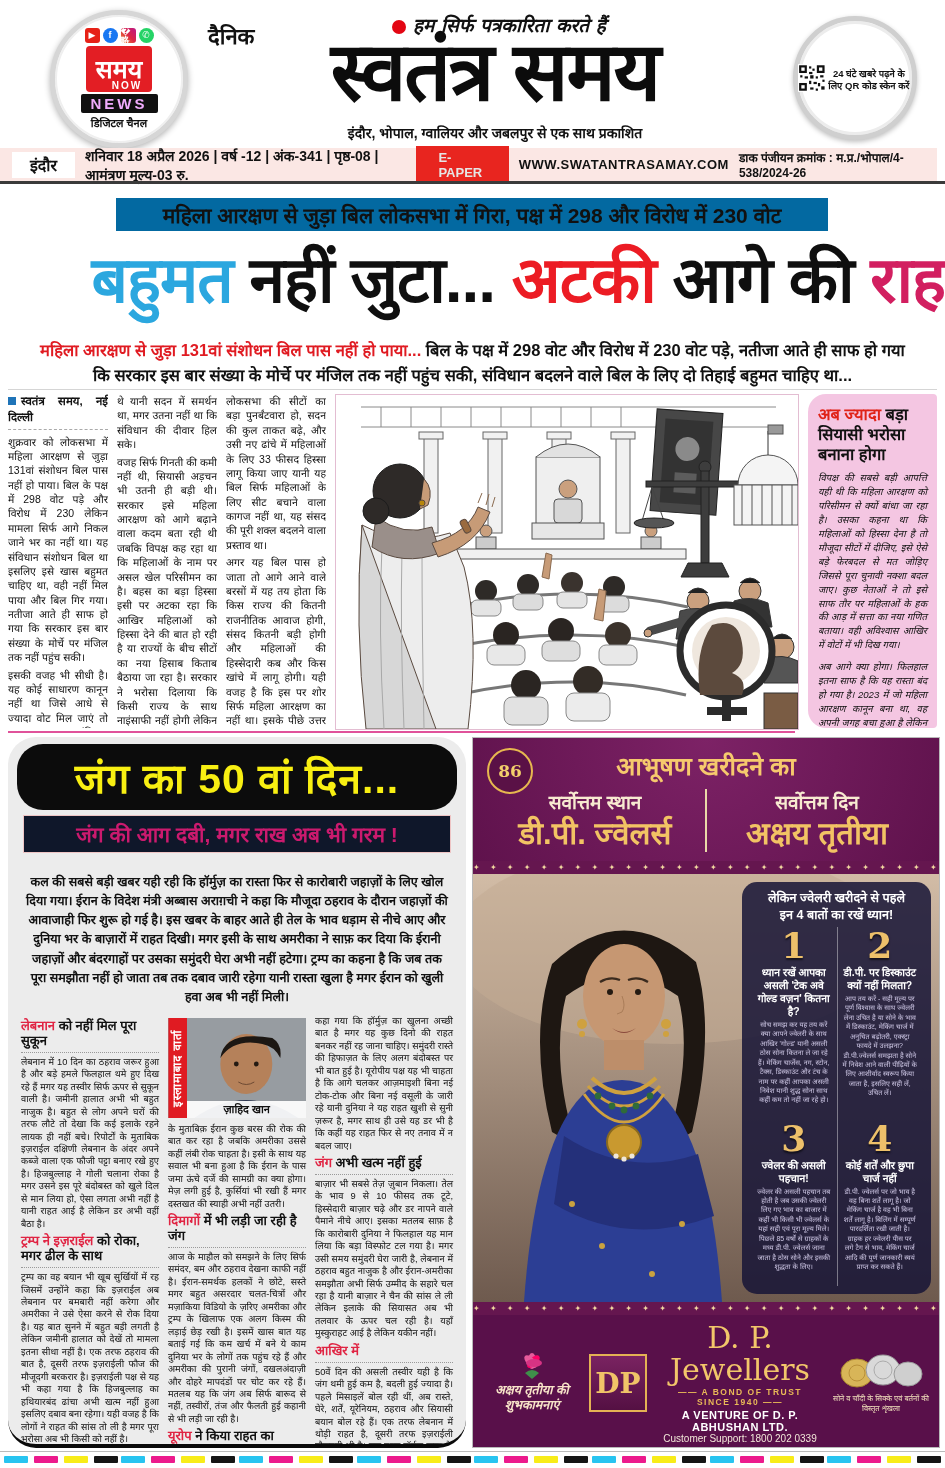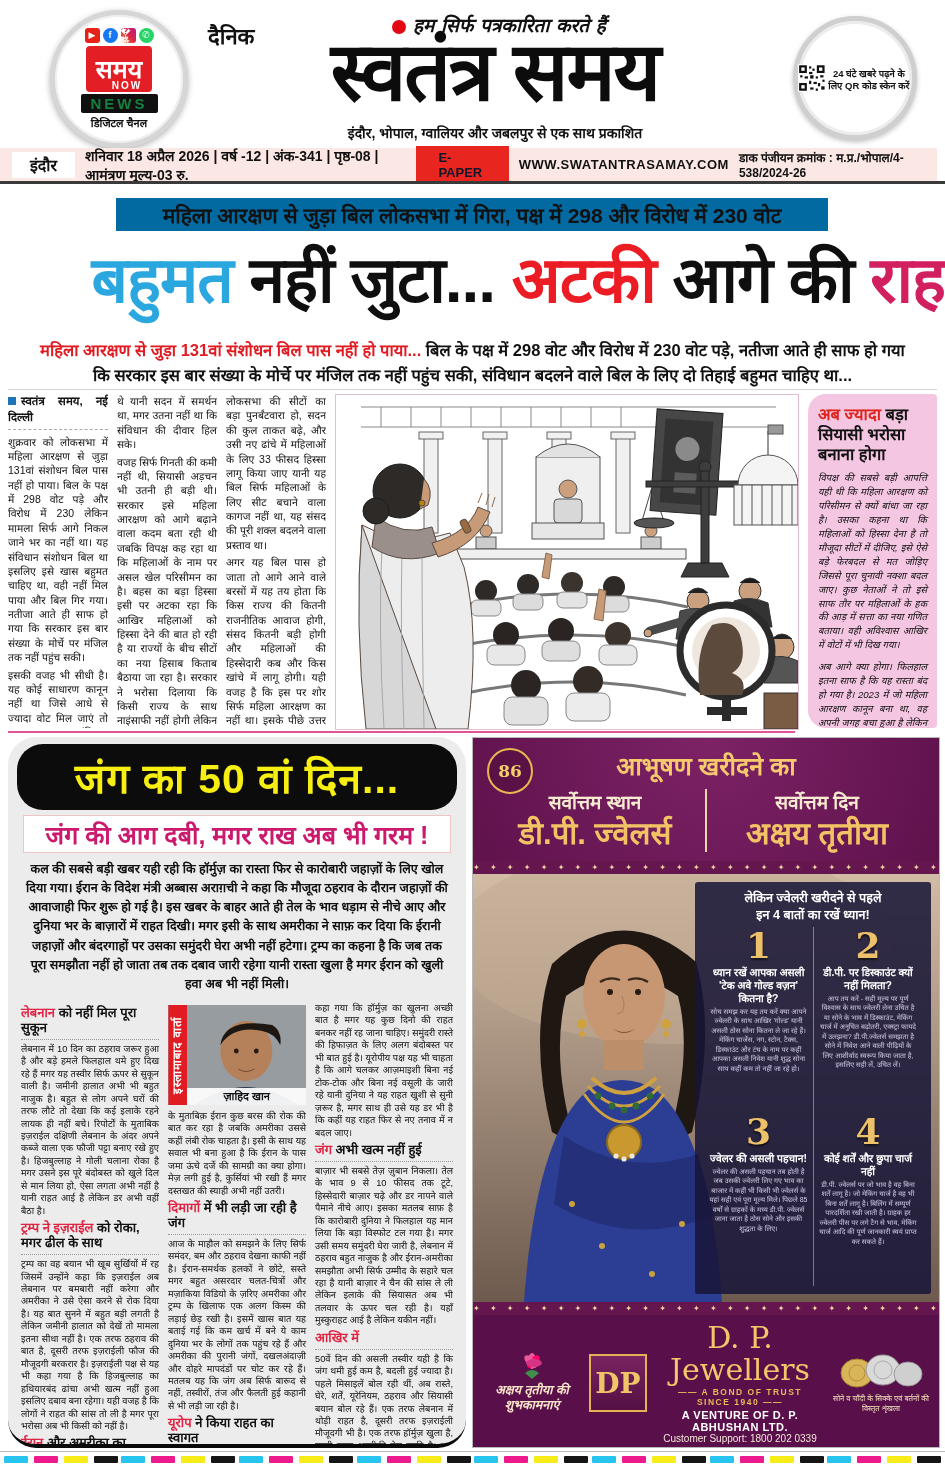--- a/index.html
+++ b/index.html
@@ -20,7 +20,7 @@
   .samay{background:#e31e24;color:#fff;font-weight:800;font-size:25px;line-height:1;
          padding:11px 10px 1px;border-radius:4px;text-align:center}
   .samay small{display:block;font-size:10px;letter-spacing:2px;text-align:right;margin-top:-1px;font-weight:800}
-  .news{background:#101010;color:#15803d;font-weight:800;font-size:15px;letter-spacing:3px;padding:1px 10px;border-radius:2px}
+  .news{background:#101010;color:#f0abfc;font-weight:800;font-size:15px;letter-spacing:3px;padding:1px 10px;border-radius:2px}
   .digital{font-size:11px;font-weight:700}
   .daily{position:absolute;left:208px;top:20px;font-size:22px;font-weight:800}
   .slogan{position:absolute;left:392px;top:12px;font-size:19px;font-weight:700;

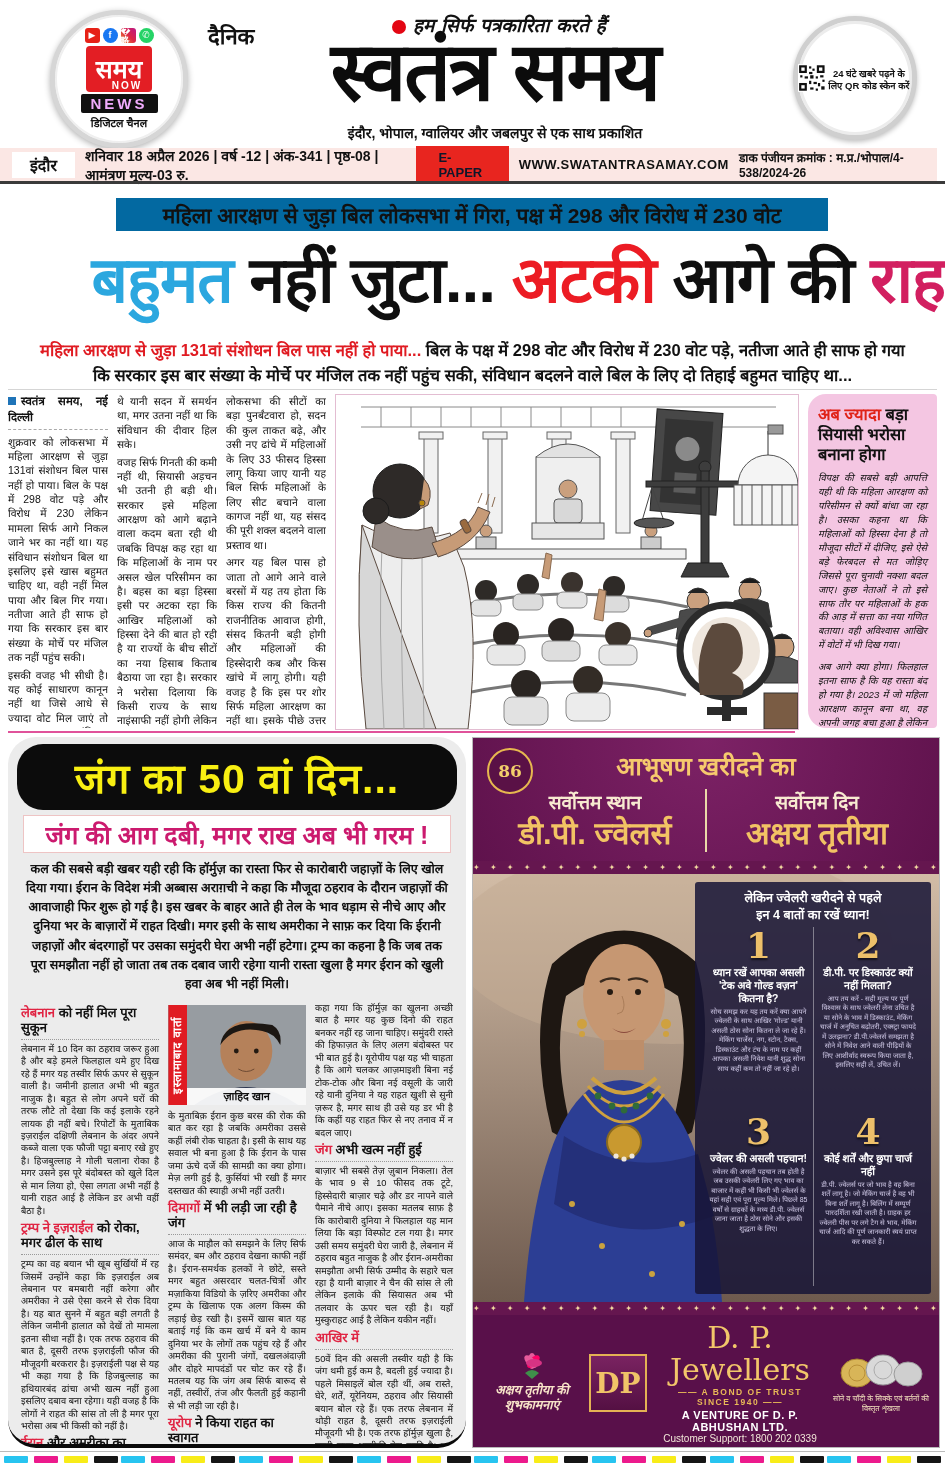--- a/index.html
+++ b/index.html
@@ -38,7 +38,7 @@
   #datebar{position:absolute;left:0;right:8px;top:148px;height:33px;background:#fbe7e4;
            display:flex;align-items:center;padding:0 12px;gap:10px;font-weight:700;font-size:14px;box-sizing:border-box}
   .citybox{background:#fff;padding:2px 18px;font-size:16px;font-weight:800}
-  .epaper{background:#e8251f;color:#0f172a;padding:4px 22px;font-size:13px;font-weight:800}
+  .epaper{background:#e8251f;color:#e5e5e5;padding:4px 22px;font-size:13px;font-weight:800}
   .site{font-size:13px;font-weight:800;letter-spacing:.5px}
   .postal{margin-left:auto;font-size:12px;font-weight:800}
   #rule{position:absolute;left:0;right:0;top:181px;height:3px;background:#3a3a3a}

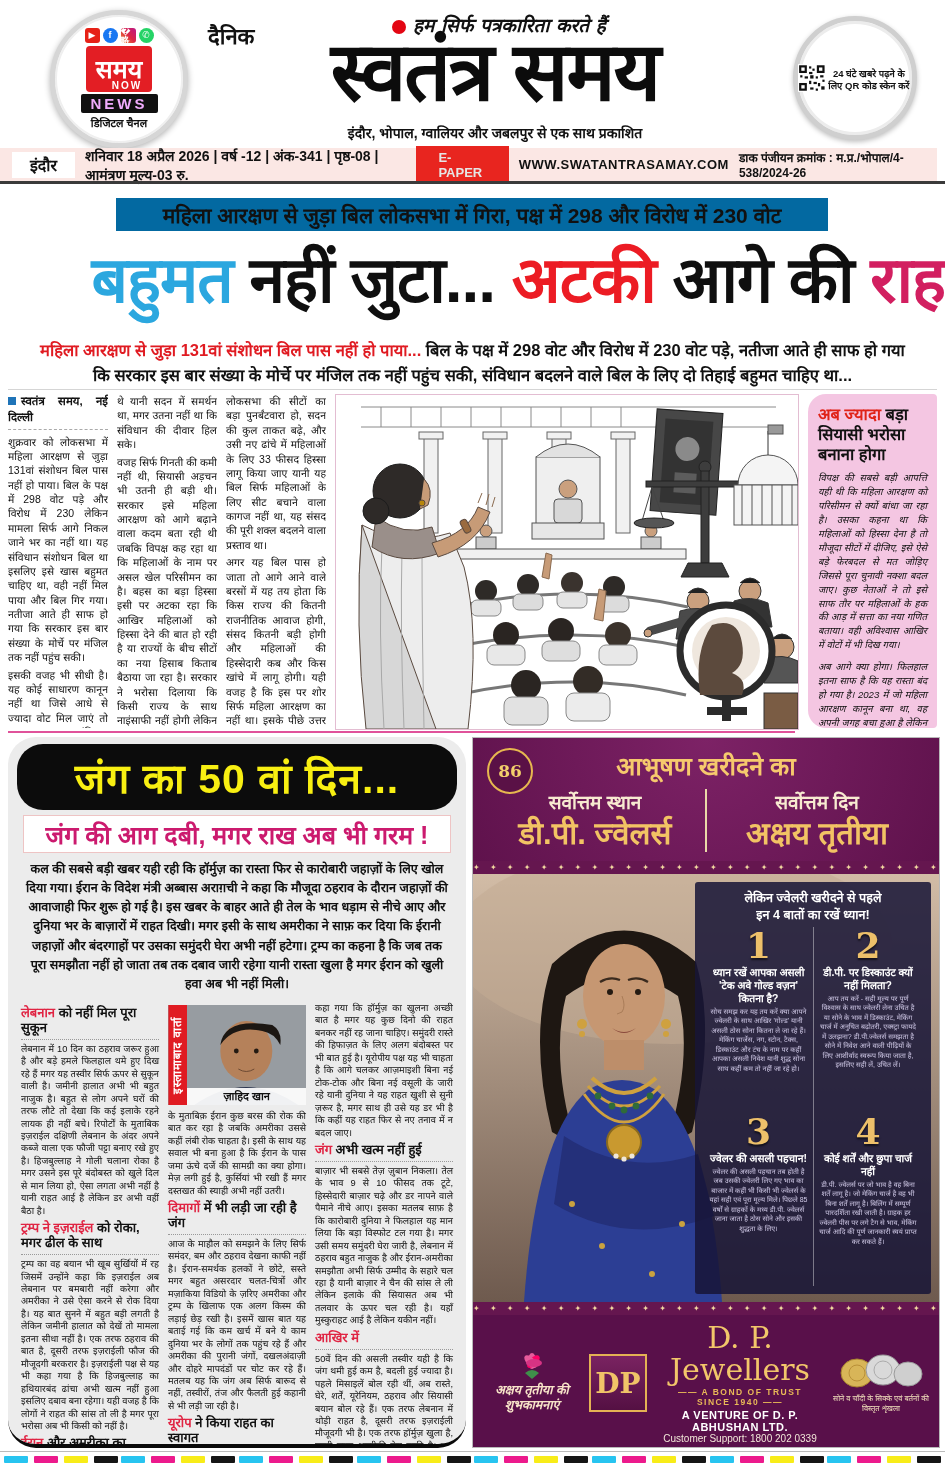--- a/index.html
+++ b/index.html
@@ -70,8 +70,8 @@
           border-radius:28px;border-bottom:4px solid #0a0a0a;overflow:hidden;box-sizing:border-box}
   .wbanner{margin:7px 9px 5px;background:#0c0c0c;border-radius:26px;height:66px;display:flex;align-items:center;
            justify-content:center;color:#f8ef12;font-size:41px;font-weight:800;letter-spacing:1px}
-  .wstrip{margin:2px 15px 7px;background:#ffffff;border:1px solid #eec4c4;height:36px;display:flex;align-items:center;
-          justify-content:center;color:#cb1a6e;font-size:25px;font-weight:800}
+  .wstrip{margin:2px 15px 20px;background:#0f172a;border:1px solid #eec4c4;height:36px;display:flex;align-items:center;
+          justify-content:center;color:#cb1a6e;font-size:21px;font-weight:800}
   .wintro{margin:2px 17px 8px;font-size:12.6px;font-weight:700;line-height:1.52;text-align:center}
   .wcols{display:flex;gap:9px;padding:0 13px}
   .wcol{flex:1;font-size:9.3px;line-height:1.34;text-align:justify;width:0}

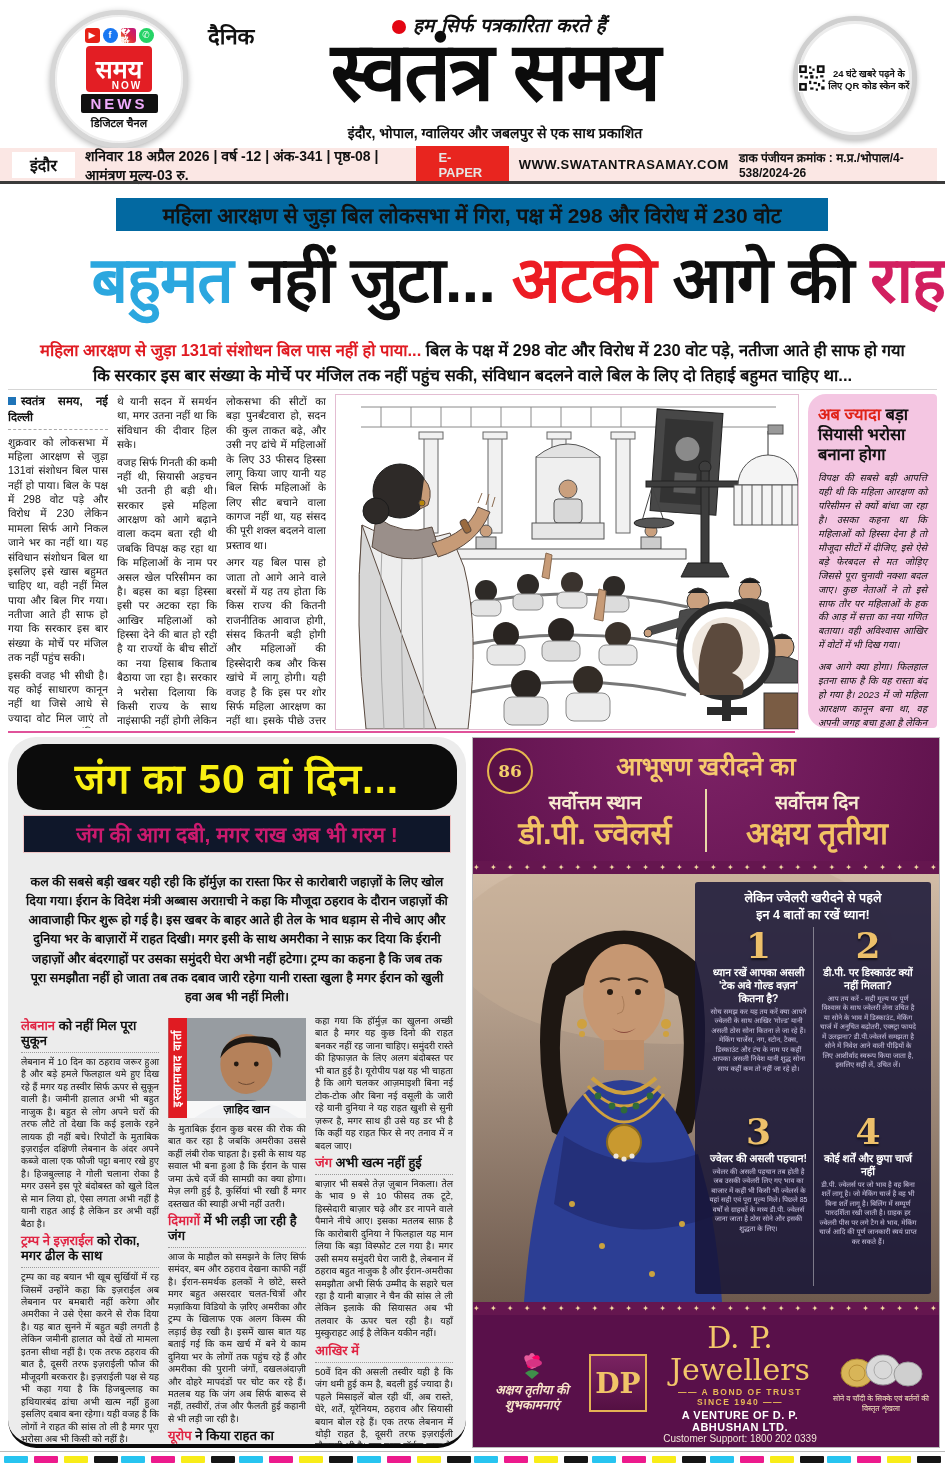--- a/index.html
+++ b/index.html
@@ -103,8 +103,8 @@
             color:#f2d9a0;font-size:8px;letter-spacing:4px;background:#65164f}
   .admid{position:relative;height:428px;background:#27203f}
   .model{position:absolute;inset:0;width:100%;height:100%}
-  .panel{position:absolute;top:8px;right:8px;bottom:8px;width:236px;background:rgba(23,21,55,.86);
-         border-radius:3px;padding:8px 9px;display:flex;flex-direction:column;box-sizing:border-box}
+  .panel{position:absolute;top:8px;right:8px;bottom:8px;width:189px;background:rgba(23,21,55,.86);
+         border-radius:15px;padding:8px 9px;display:flex;flex-direction:column;box-sizing:border-box}
   .ptitle{font-size:12.6px;font-weight:800;text-align:center;line-height:1.3;margin-bottom:4px}
   .pgrid{flex:1;display:grid;grid-template-columns:1fr 1fr;column-gap:0}
   .pcell{display:flex;flex-direction:column;align-items:center;padding:0 5px}

